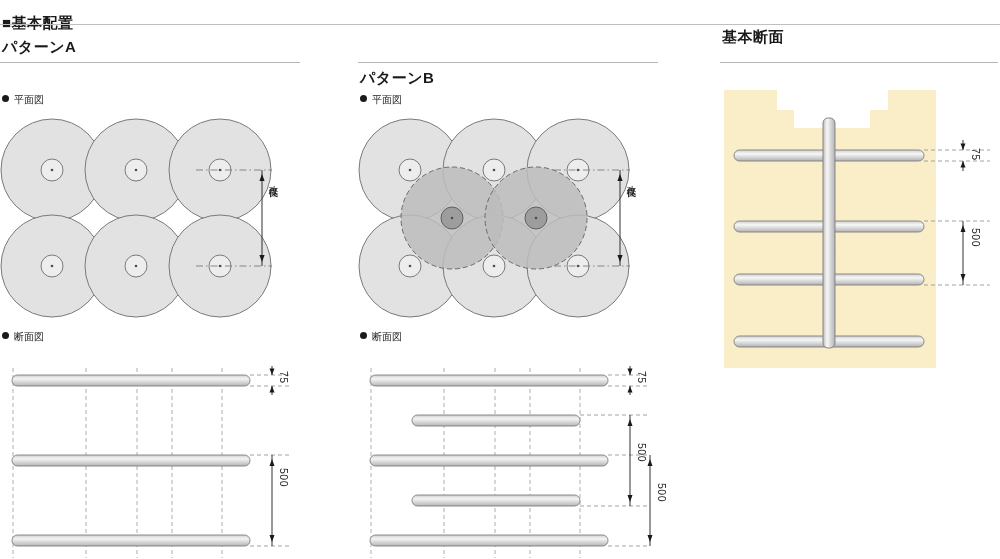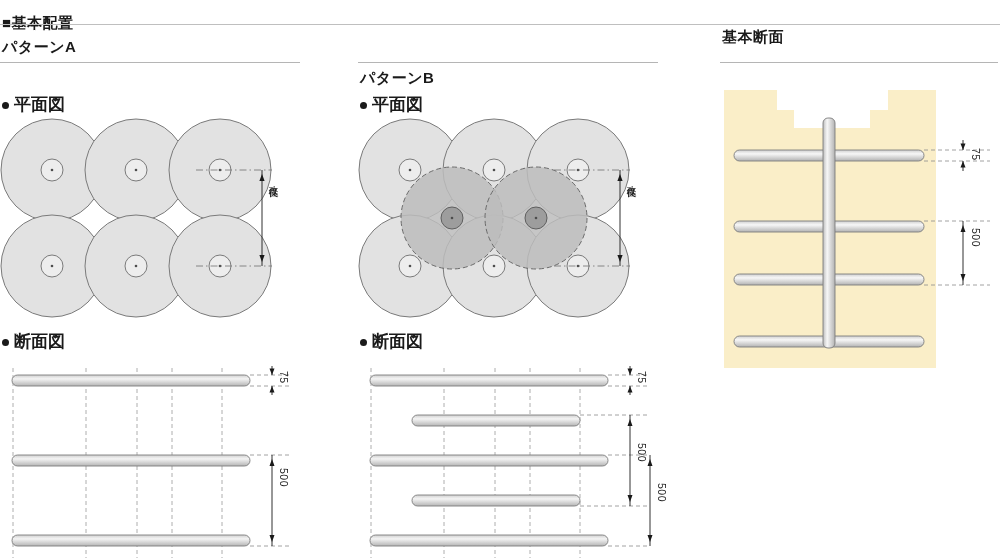--- a/index.html
+++ b/index.html
@@ -27,7 +27,7 @@
   }
   .col-rule{position:absolute;height:1px;background:#b5b5b5;}
   .sub-title{
-    position:absolute;font-size:17px;font-weight:bold;
+    position:absolute;font-size:10px;font-weight:normal;
   }
   .bullet{
     display:inline-block;width:7px;height:7px;border-radius:50%;

